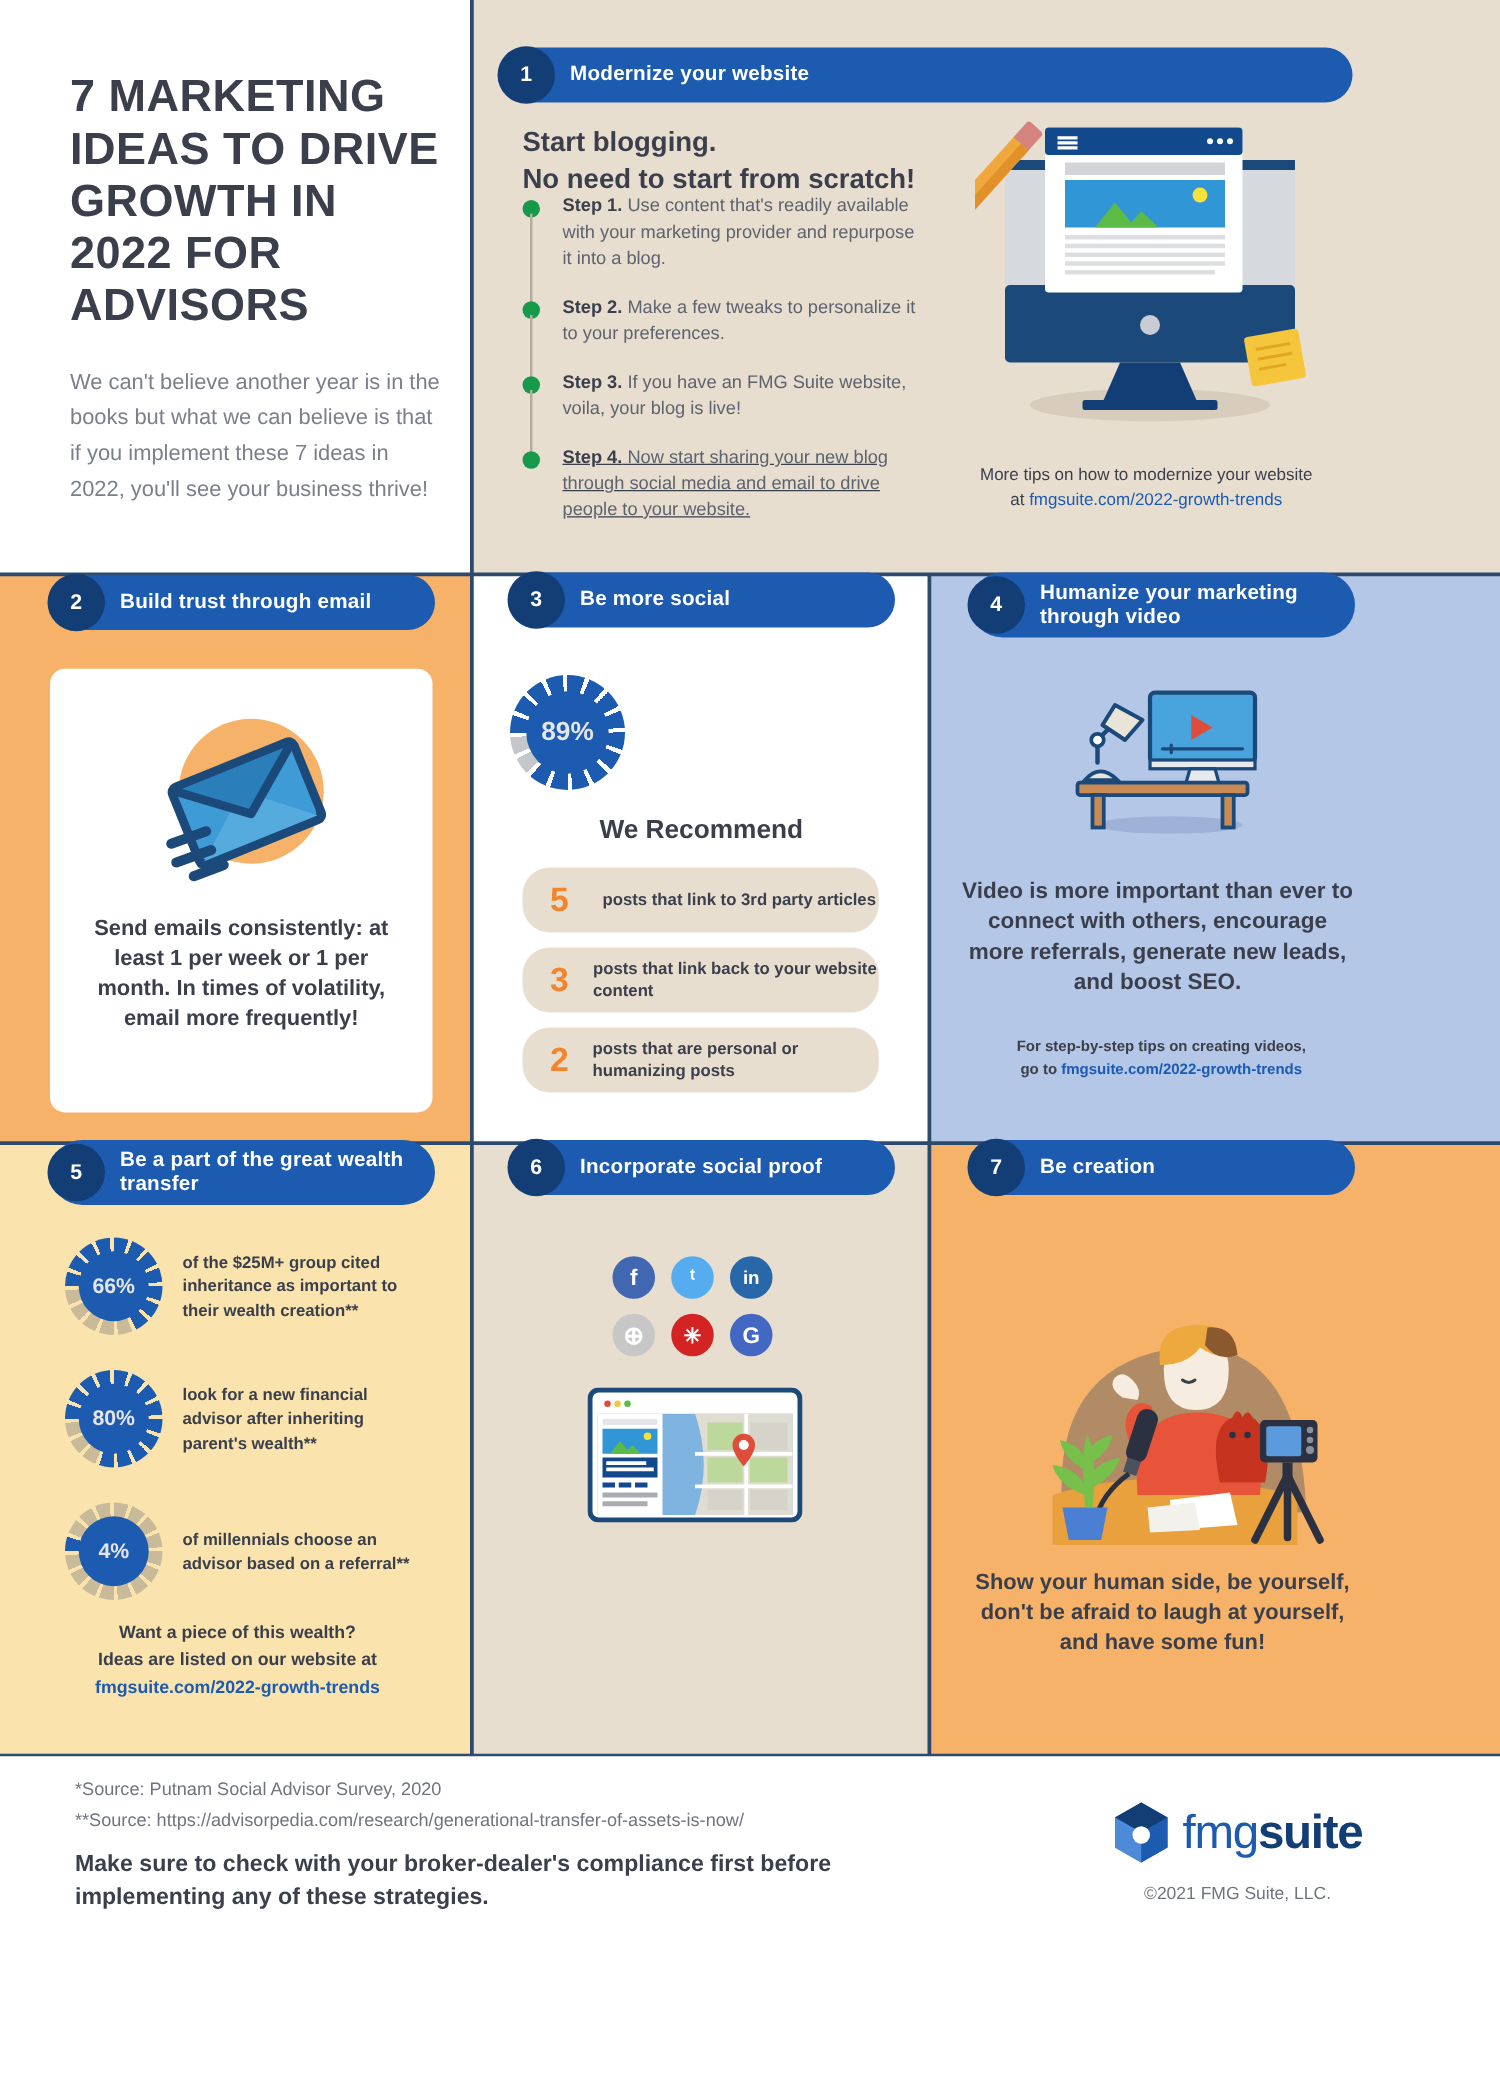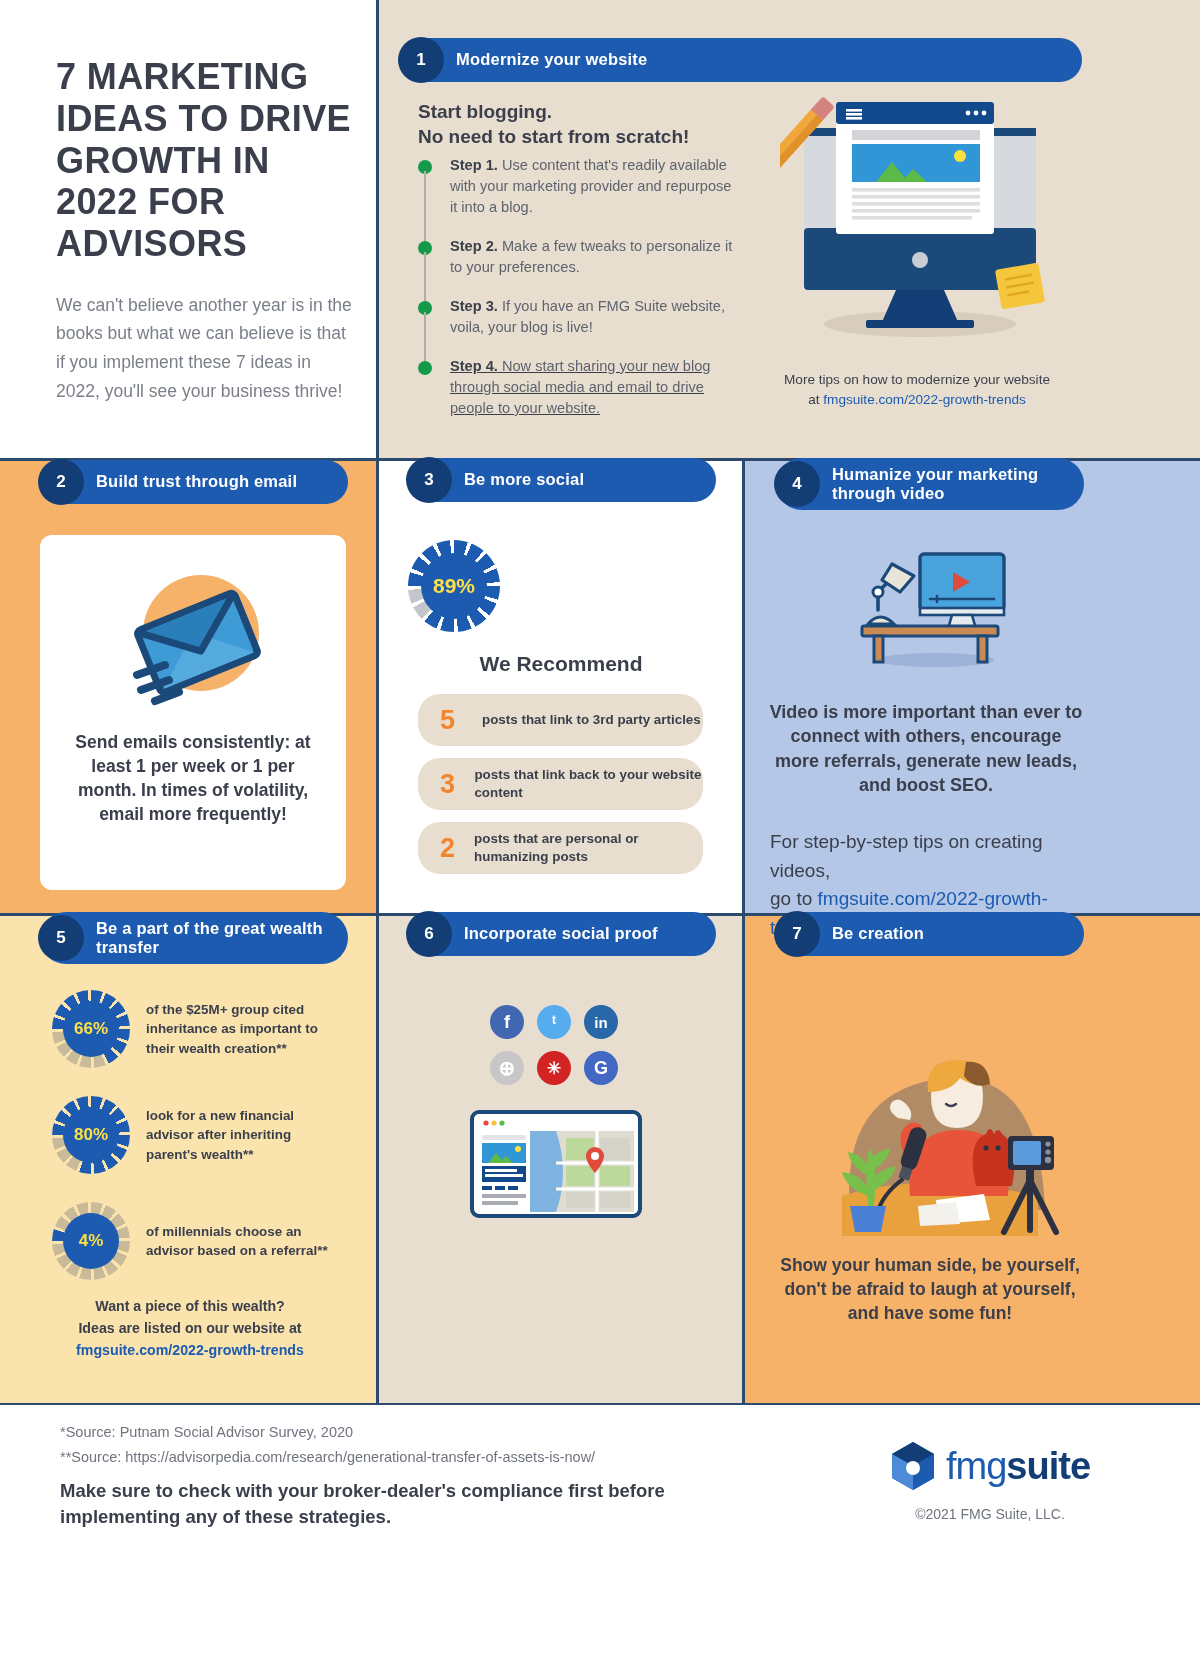--- a/index.html
+++ b/index.html
@@ -74,7 +74,7 @@
   
   .s1-pill { left: 400px; top: 38px; width: 682px; }
   .s1-lead { position:absolute; left:418px; top:100px; width:320px;
-             font-size:19px; font-weight:bold; line-height:1.3; color:#3a3f4b; }
+             font-size:22px; font-weight:bold; line-height:1.3; color:#3a3f4b; }
   .steps { position:absolute; left:418px; top:155px; width:320px; }
   .step { position:relative; padding-left: 32px; margin-bottom: 18px; }
   .step:last-child { margin-bottom: 0; text-decoration: underline; }

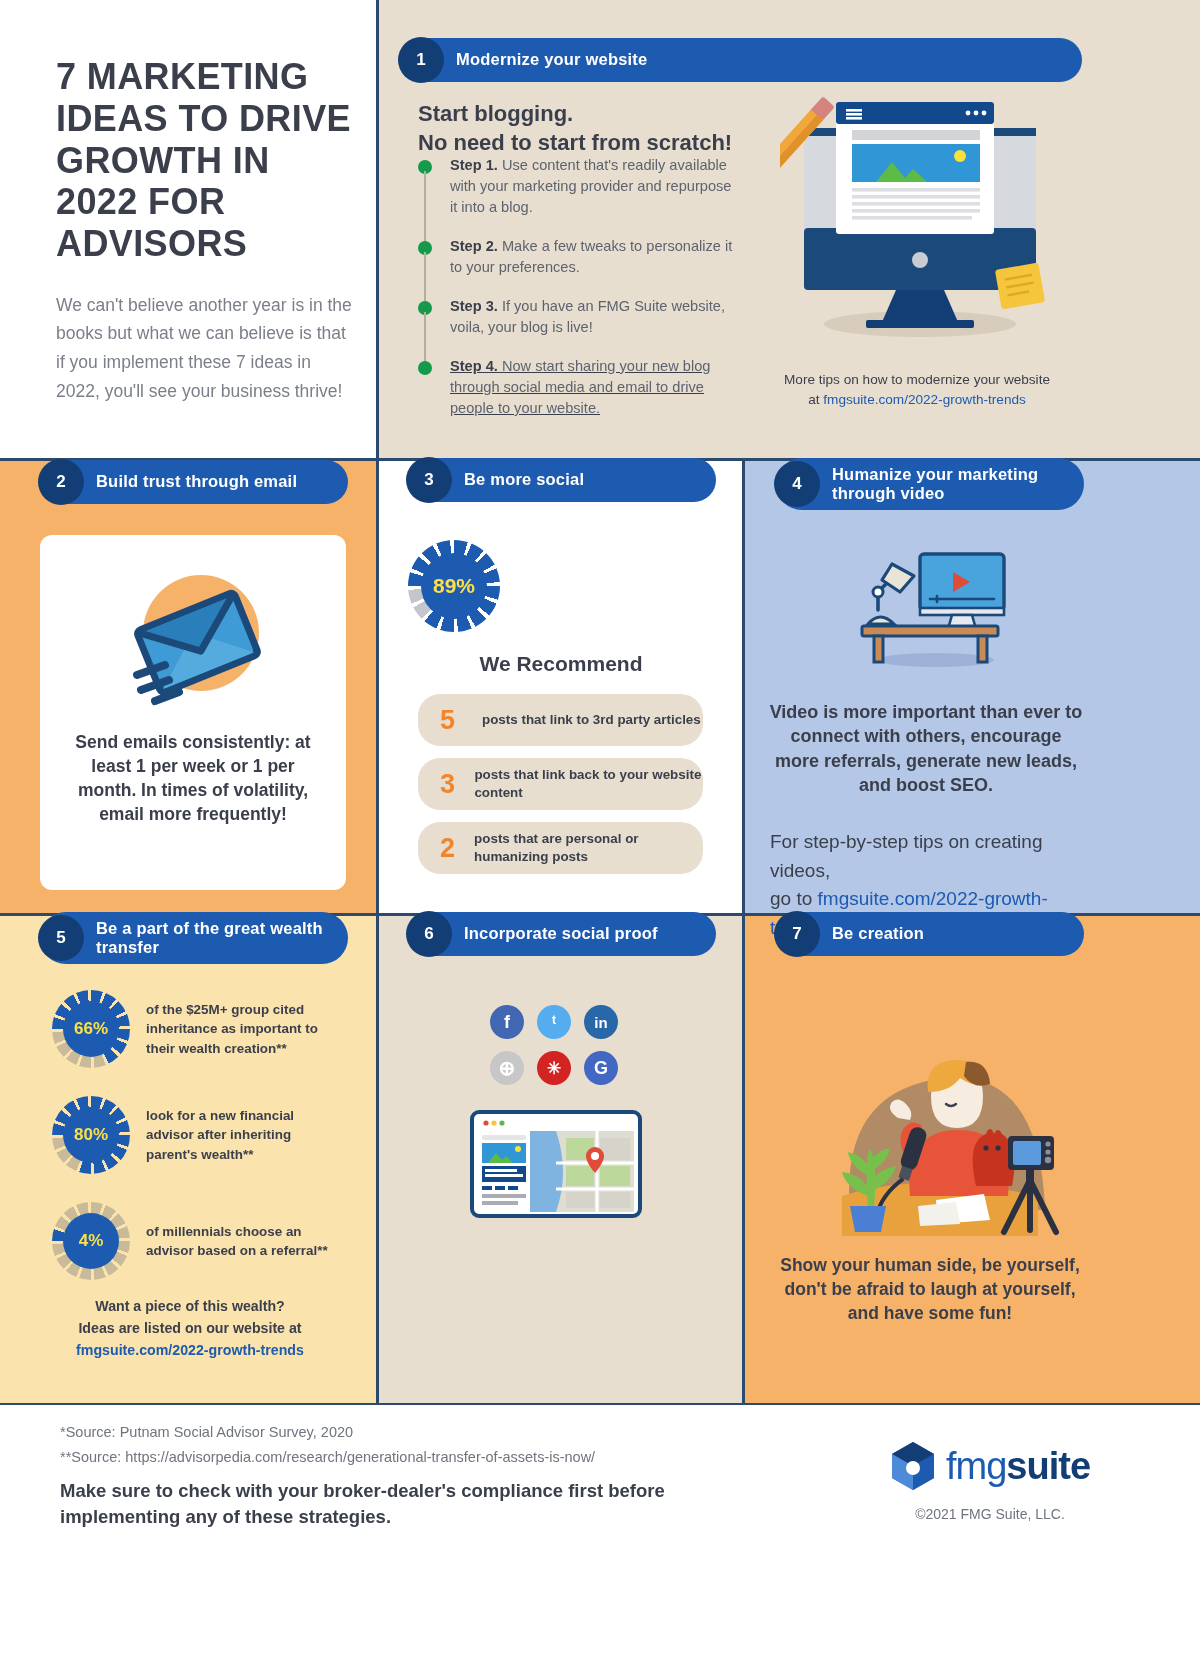--- a/index.html
+++ b/index.html
@@ -162,7 +162,7 @@
   .donut { position:relative; flex:0 0 auto; }
   .donut .inner {
     position:absolute; left:50%; top:50%; transform:translate(-50%,-50%);
-    border-radius:50%; background:#1c5bb0; color:#fde047;
+    border-radius:50%; background:#1c5bb0; color:#e5e5e5;
     display:flex; align-items:center; justify-content:center;
     font-weight:bold;
   }

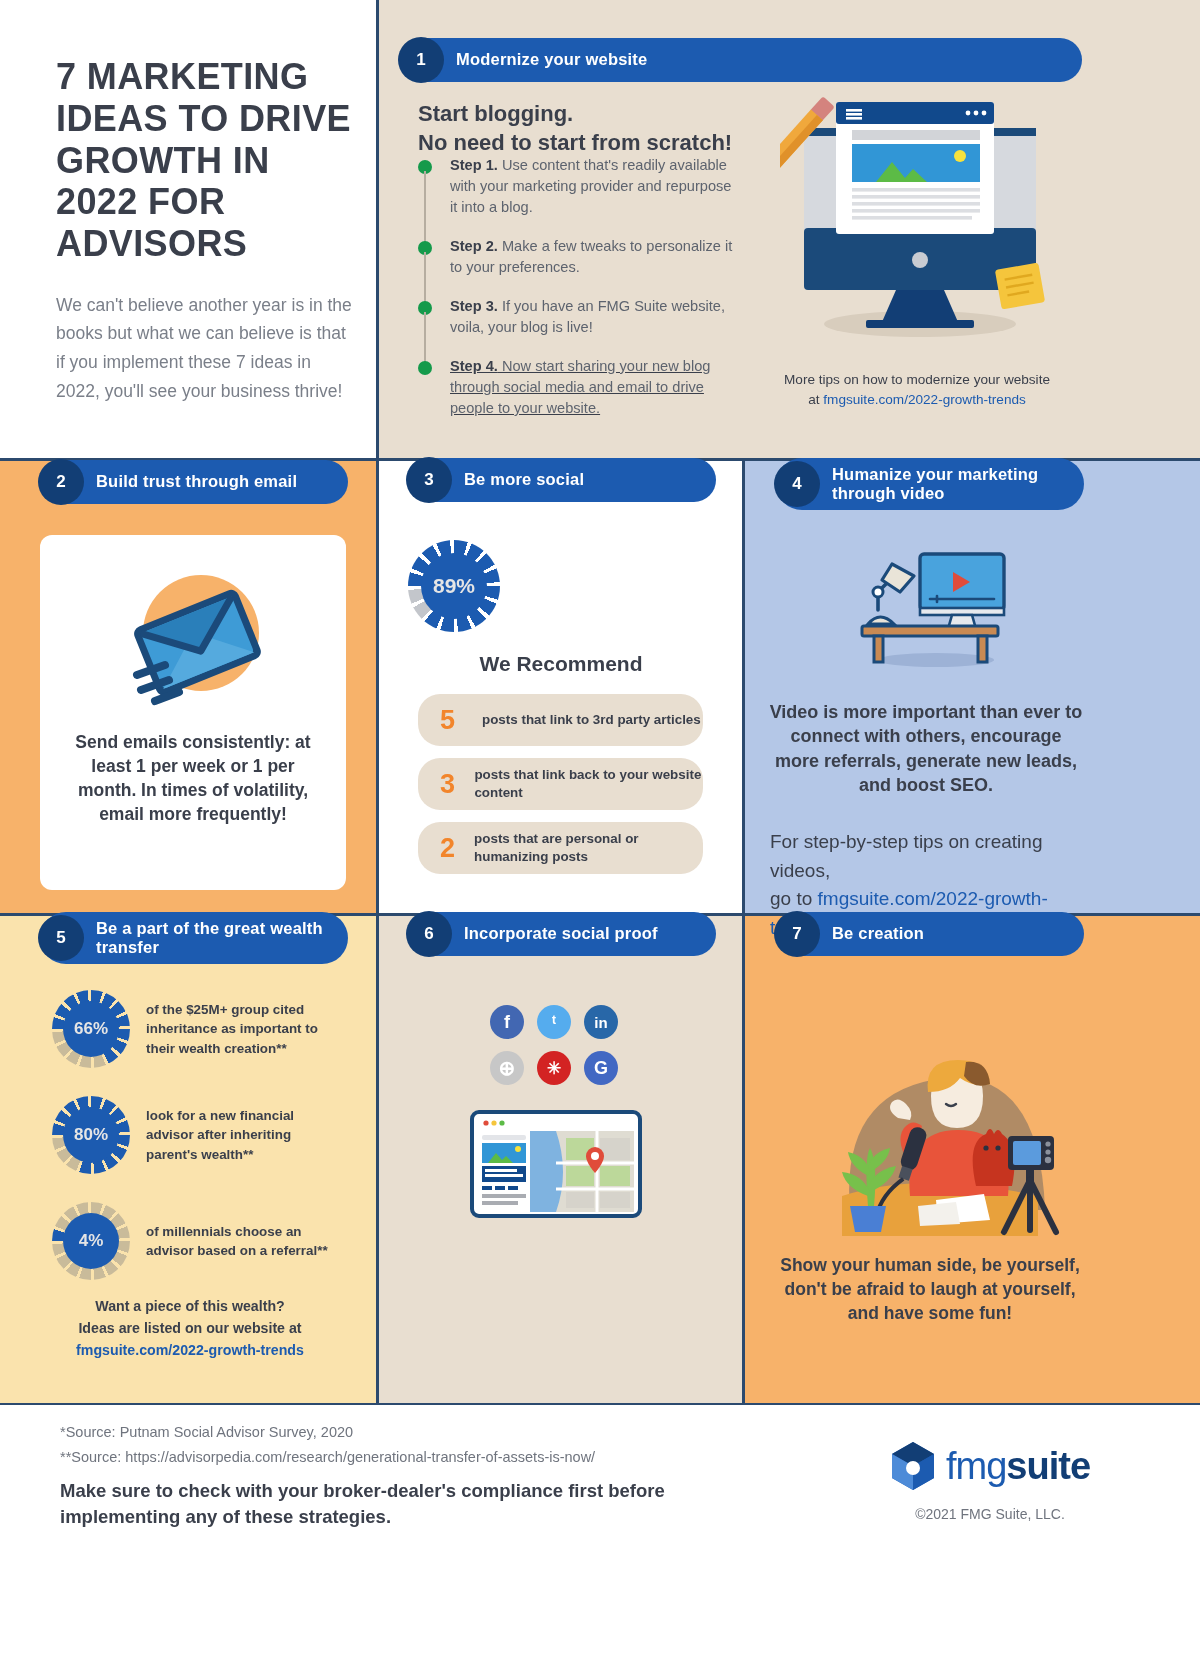--- a/index.html
+++ b/index.html
@@ -117,8 +117,8 @@
   .s4-illo { position:absolute; left:852px; top:540px; width:160px; height:130px; }
   .s4-text { position:absolute; left:766px; top:700px; width:320px; text-align:center;
              font-size:18px; font-weight:bold; line-height:1.36; color:#3a3f4b; }
-  .s4-cta { position:absolute; left:770px; top:828px; width:318px; 
-            font-size:19px; font-weight:normal; line-height:1.5; color:#3a3f4b; }
+  .s4-cta { position:absolute; left:770px; top:828px; width:318px; text-align:center;
+            font-size:12px; font-weight:bold; line-height:1.5; color:#3a3f4b; }
   .s4-cta .lnk { color:#1c5bb0; }
 
   

